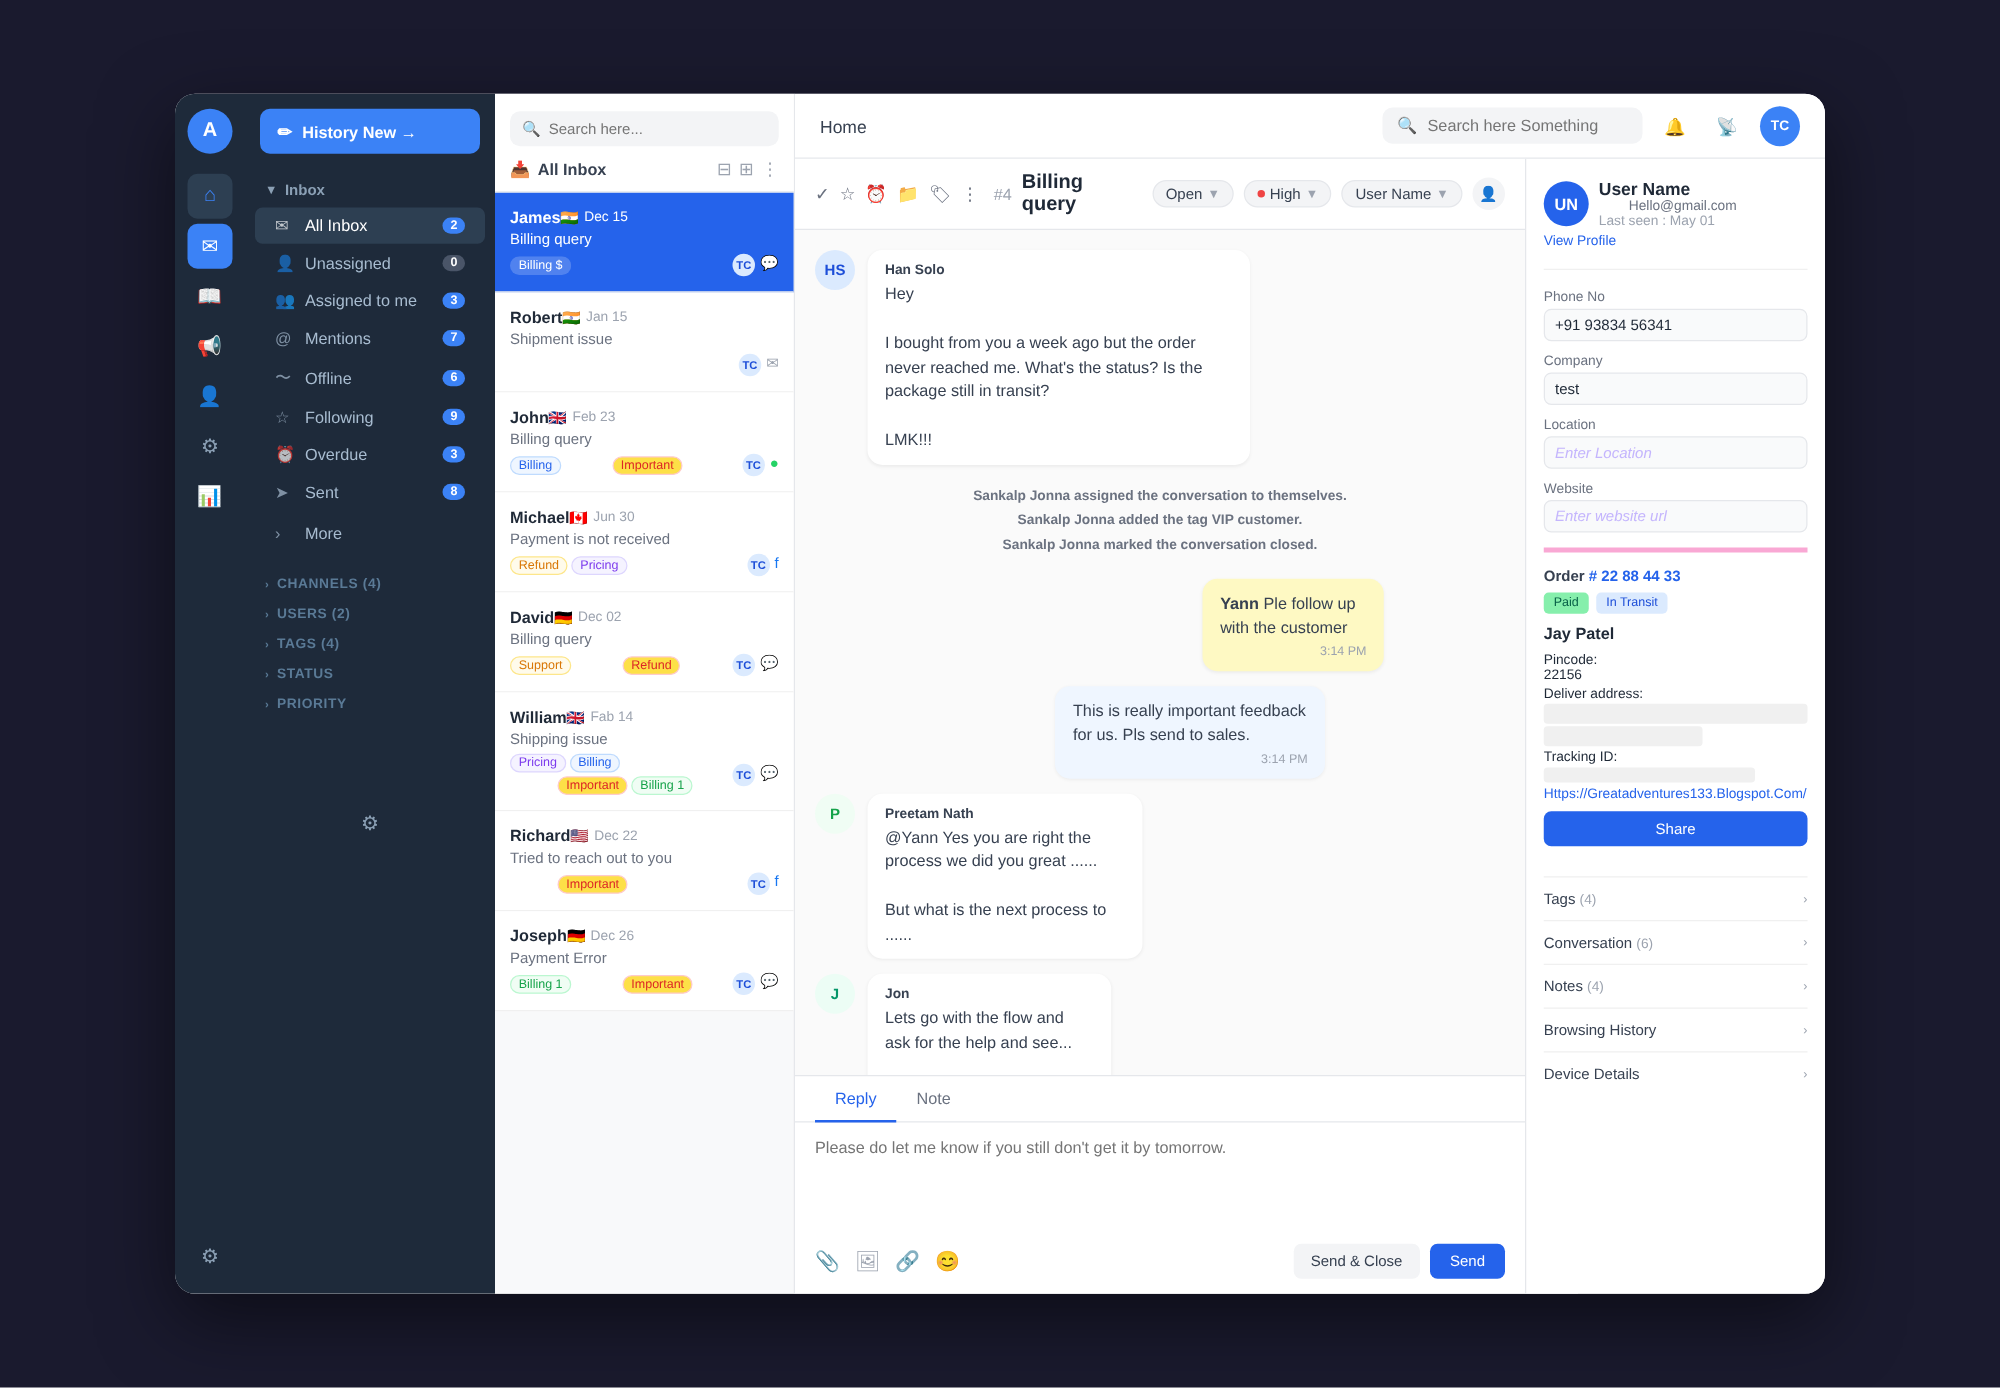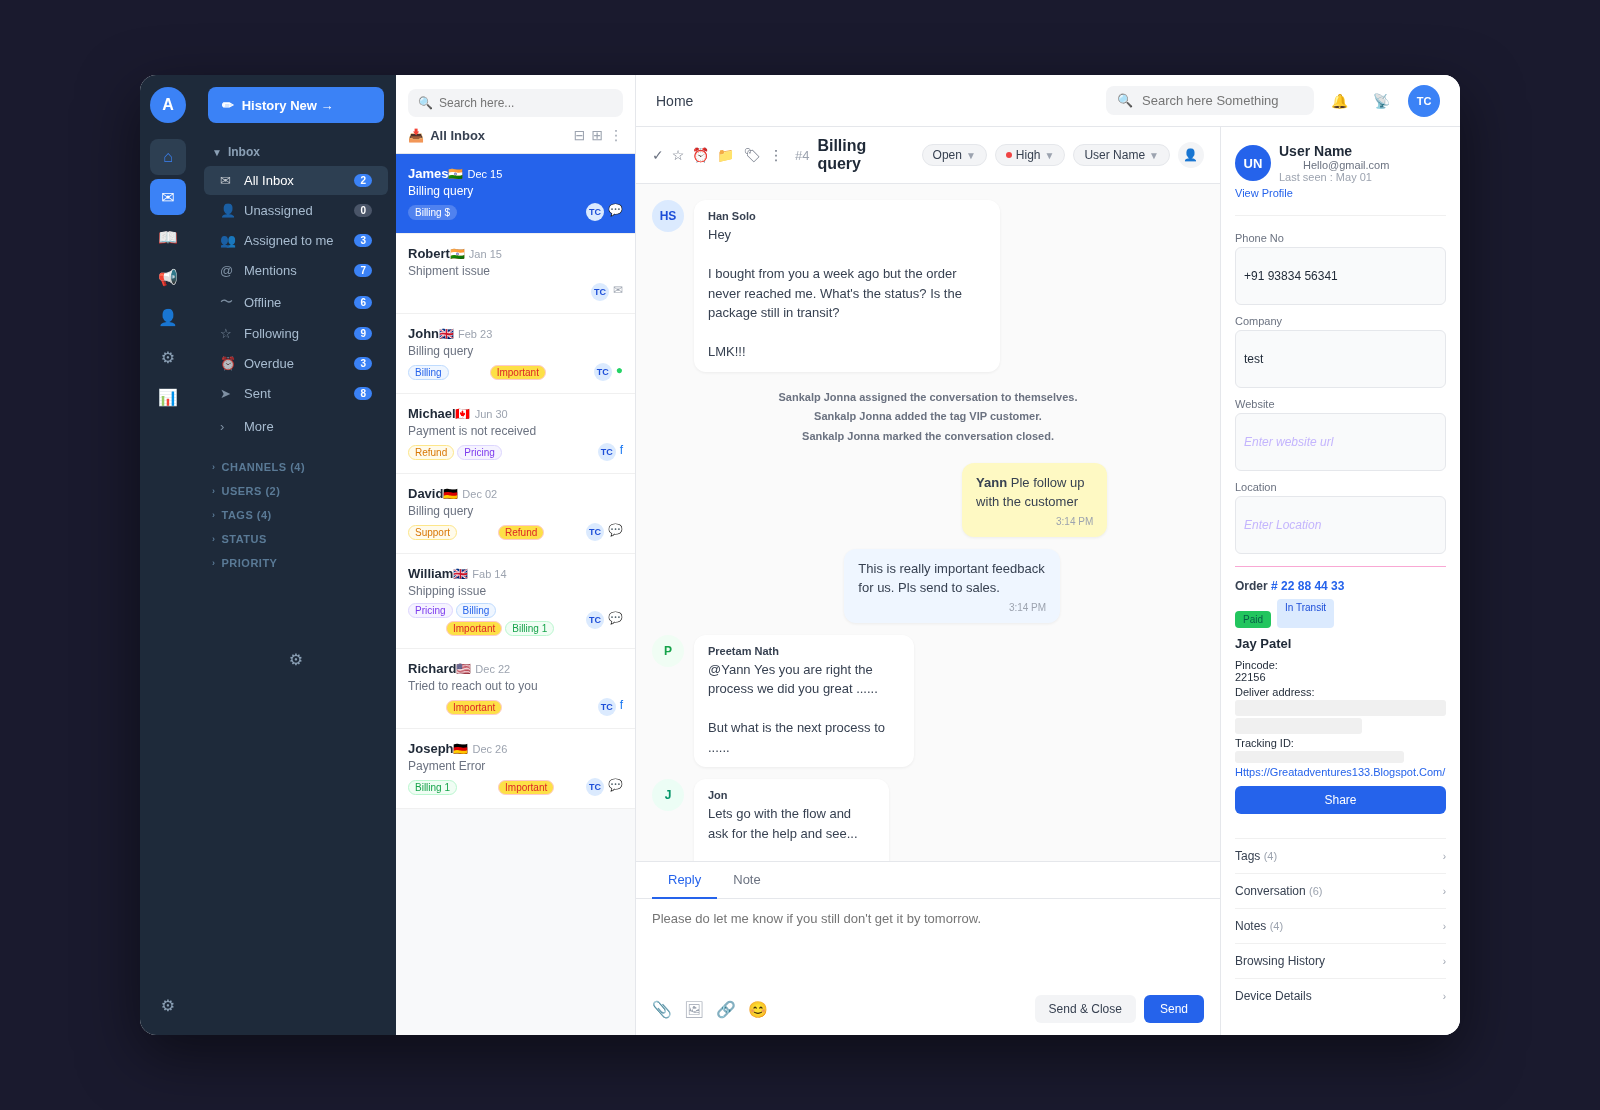--- a/index.html
+++ b/index.html
@@ -132,7 +132,7 @@
     
     .info-field { margin-bottom: 10px; }
     .info-label { font-size: 11px; color: #6b7280; margin-bottom: 3px; font-weight: 500; }
-    .info-value { font-size: 12px; color: #1f2937; background: #f9fafb; border: 1px solid #e5e7eb; border-radius: 6px; padding: 21px 8px; }
+    .info-value { font-size: 12px; color: #1f2937; background: #f9fafb; border: 1px solid #e5e7eb; border-radius: 6px; padding: 5px 8px; }
     .info-value.empty { color: #c4b5fd; font-style: italic; }
     
     .order-section { margin: 12px 0; padding: 12px 0; border-top: 1px solid #f9a8d4; }

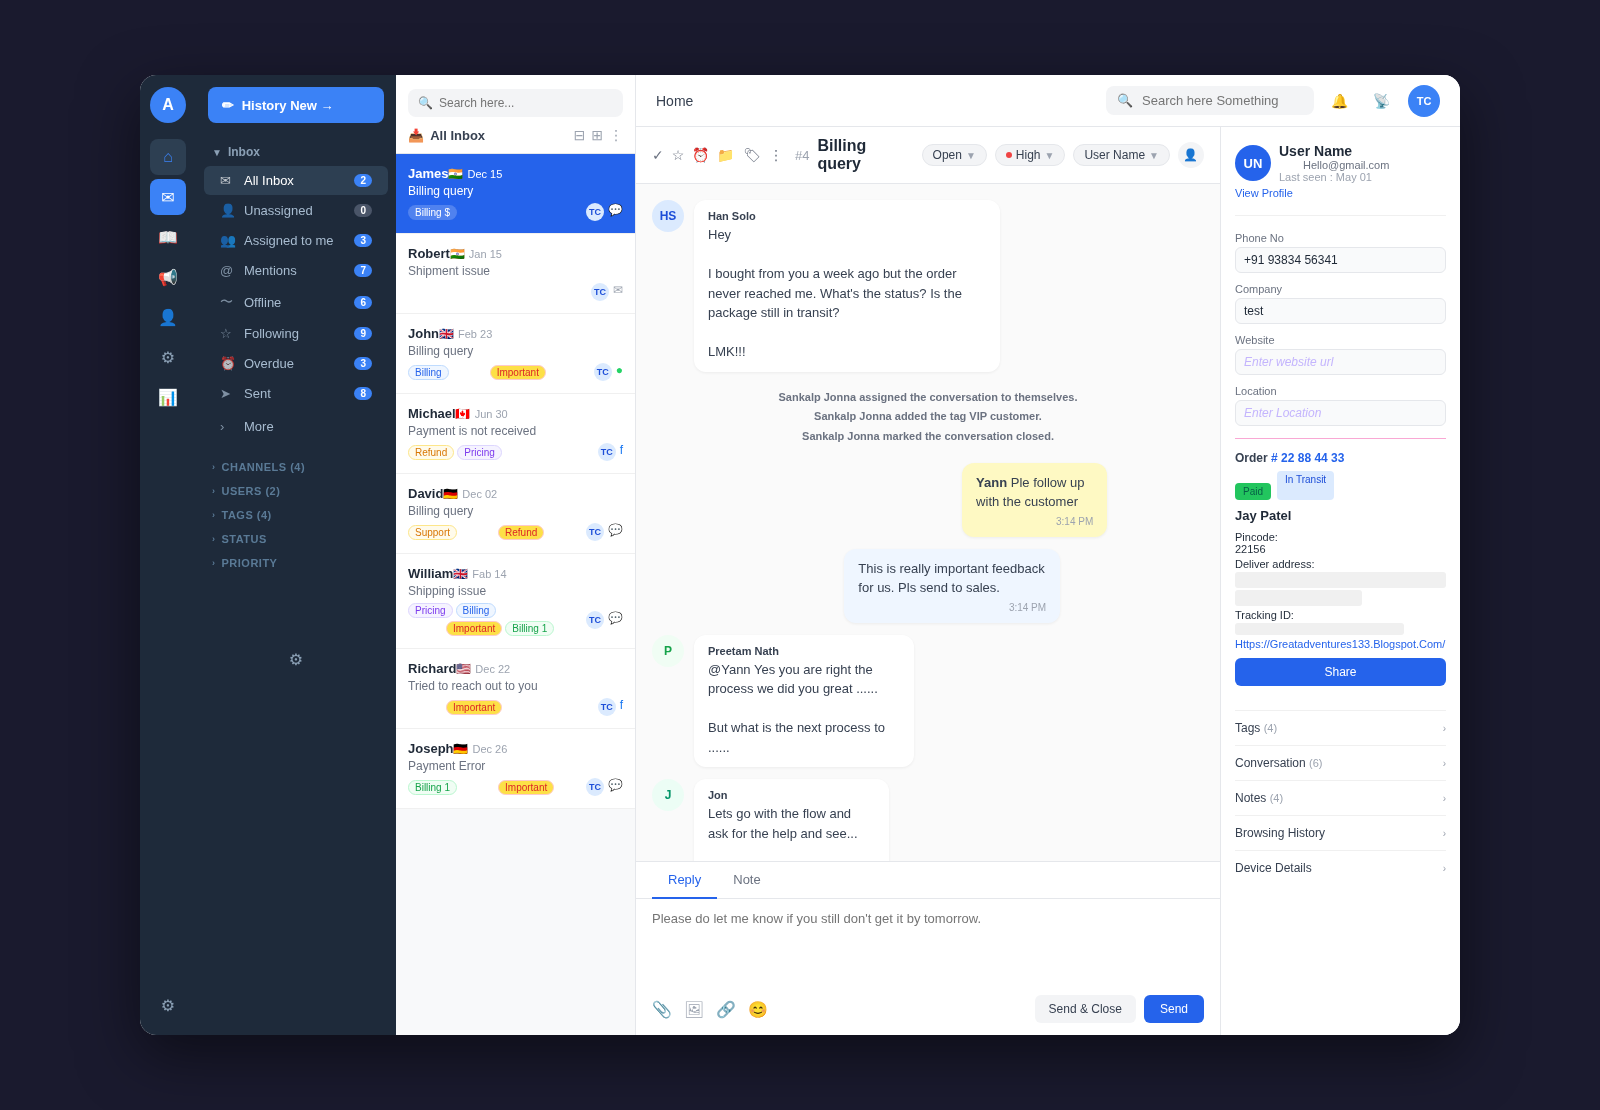--- a/index.html
+++ b/index.html
@@ -600,12 +600,12 @@
           <div class="info-value">test</div>
         </div>
         <div class="info-field">
+          <div class="info-label">Location</div>
+          <div class="info-value empty">Enter Location</div>
+        </div>
+        <div class="info-field">
           <div class="info-label">Website</div>
           <div class="info-value empty">Enter website url</div>
-        </div>
-        <div class="info-field">
-          <div class="info-label">Location</div>
-          <div class="info-value empty">Enter Location</div>
         </div>
 
         <div class="order-section">

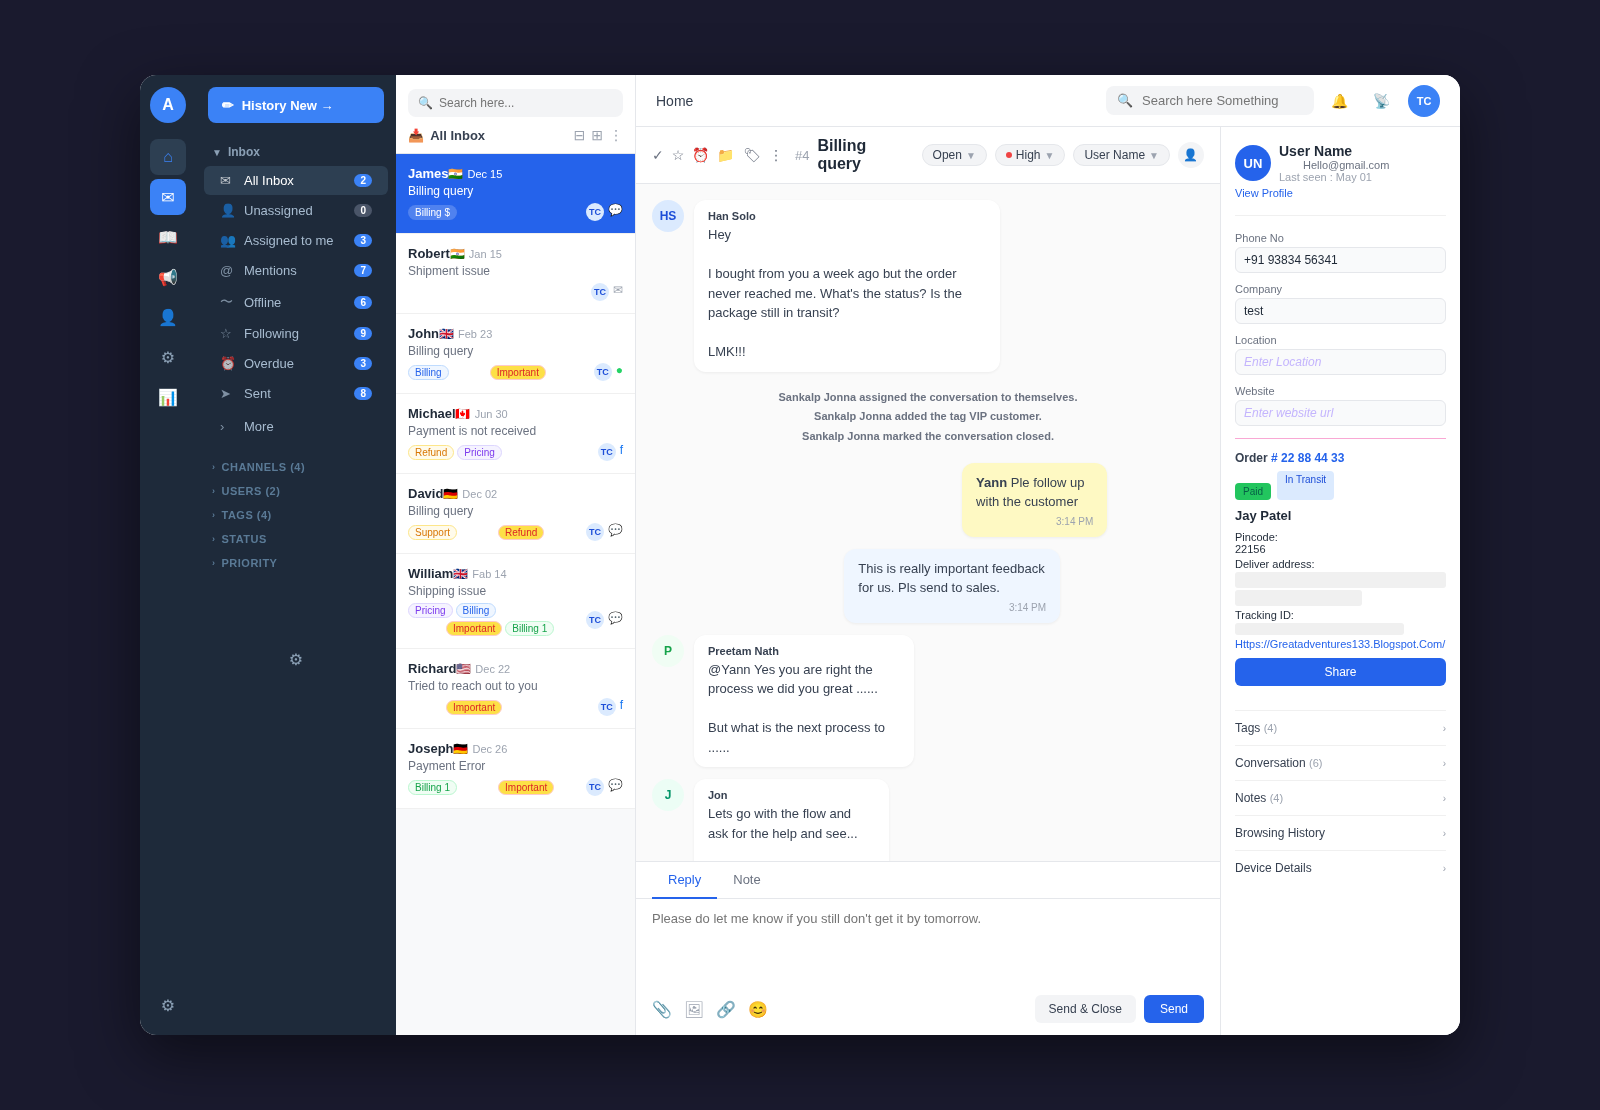--- a/index.html
+++ b/index.html
@@ -135,7 +135,7 @@
     .info-value { font-size: 12px; color: #1f2937; background: #f9fafb; border: 1px solid #e5e7eb; border-radius: 6px; padding: 5px 8px; }
     .info-value.empty { color: #c4b5fd; font-style: italic; }
     
-    .order-section { margin: 12px 0; padding: 12px 0; border-top: 1px solid #f9a8d4; }
+    .order-section { margin: 12px 0; padding: 12px 0; border-top: 4px solid #f9a8d4; }
     .order-title { font-size: 12px; color: #374151; font-weight: 600; margin-bottom: 6px; }
     .order-number { color: #2563eb; font-size: 12px; }
     .order-badges { display: flex; gap: 6px; margin-bottom: 8px; }

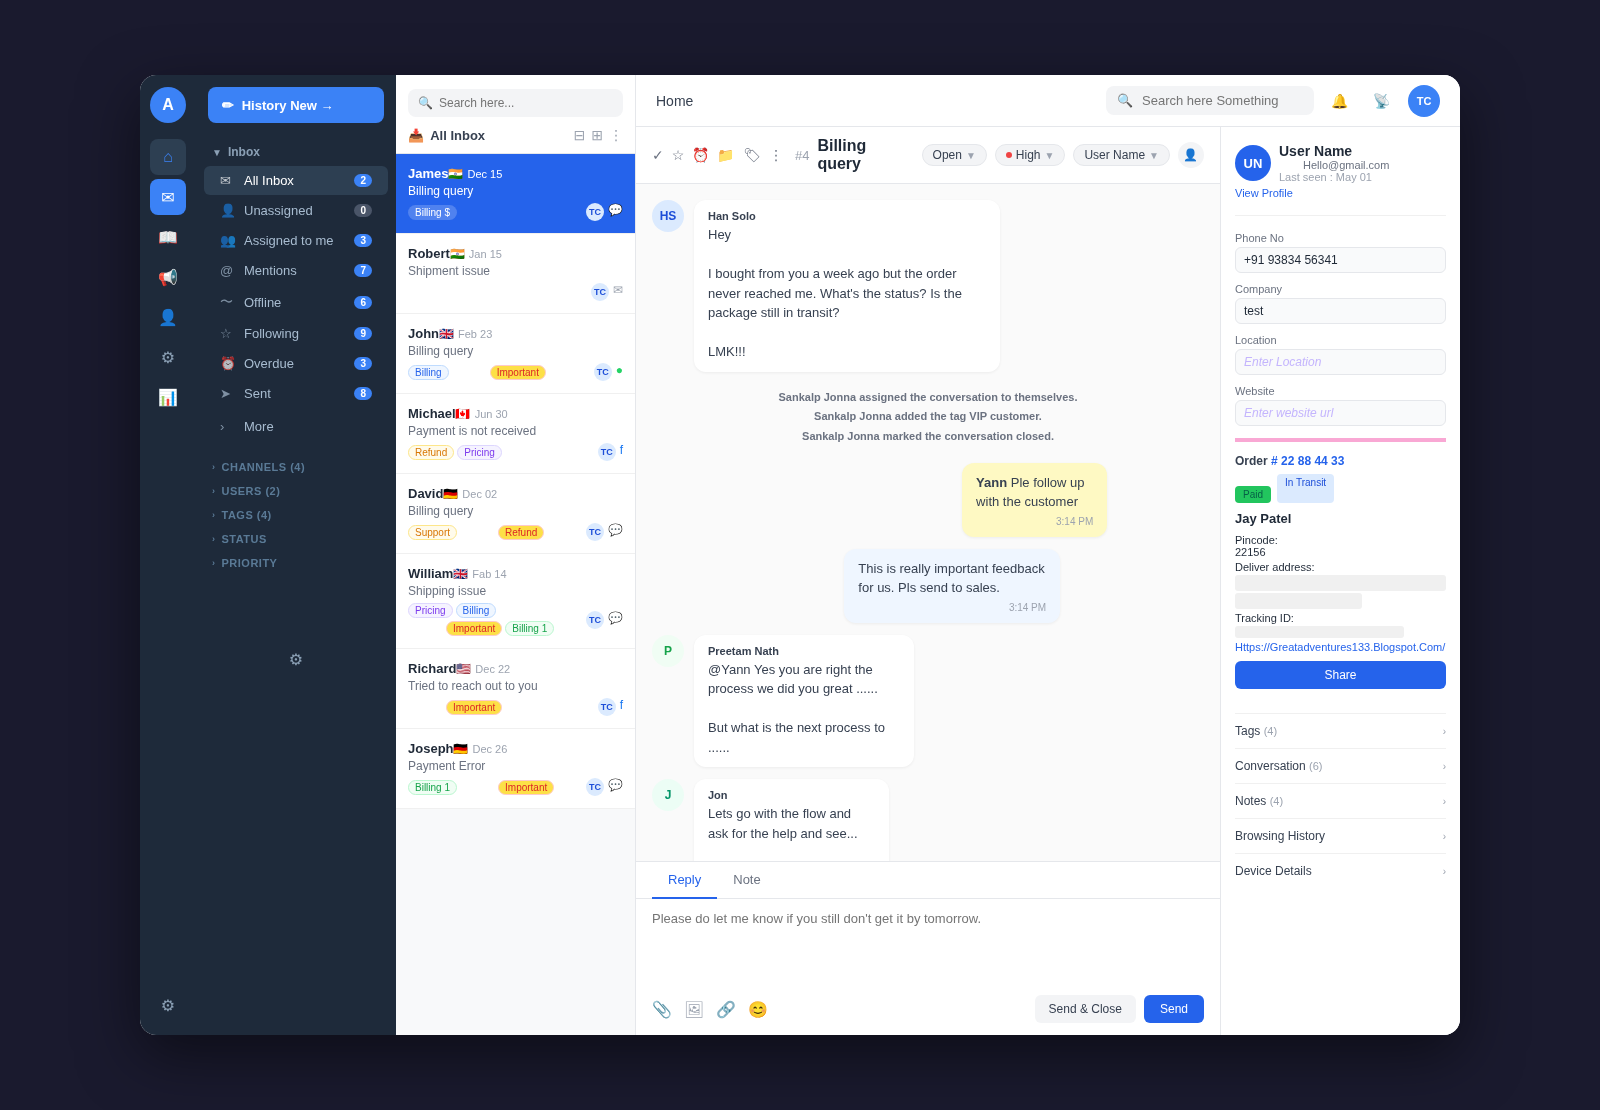--- a/index.html
+++ b/index.html
@@ -140,7 +140,7 @@
     .order-number { color: #2563eb; font-size: 12px; }
     .order-badges { display: flex; gap: 6px; margin-bottom: 8px; }
     .order-badge { font-size: 10px; padding: 3px 8px; border-radius: 4px; font-weight: 500; }
-    .badge-green { background: #22c55e; color: #065f46; margin-top: 12px; }
+    .badge-green { background: #86efac; color: #065f46; }
     .badge-blue { background: #dbeafe; color: #1d4ed8; }
     .order-customer { font-size: 13px; font-weight: 600; color: #1f2937; margin-bottom: 8px; }
     .order-detail { font-size: 11px; color: #6b7280; margin-bottom: 3px; }

